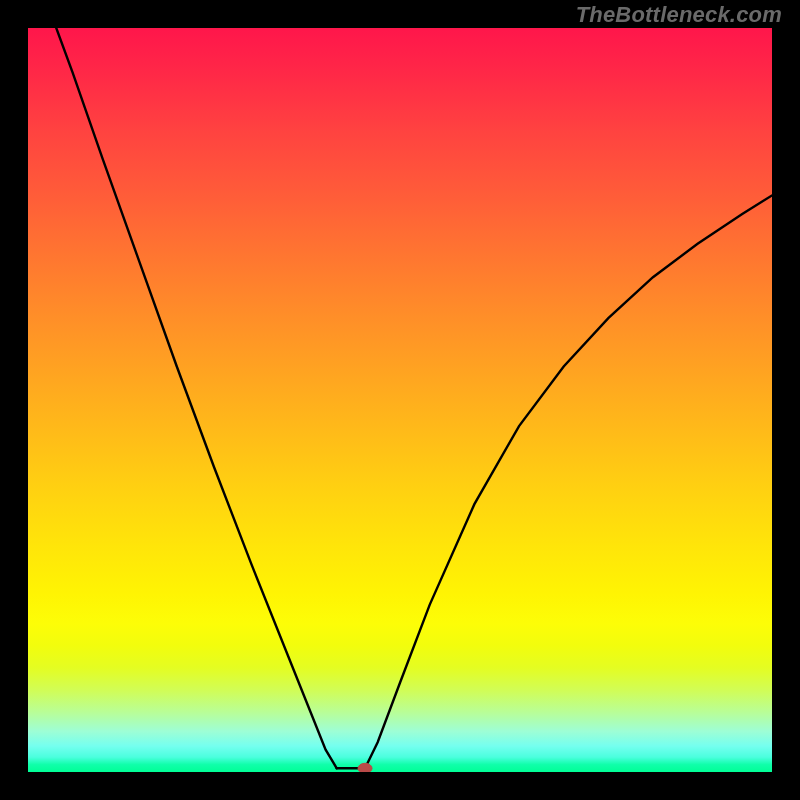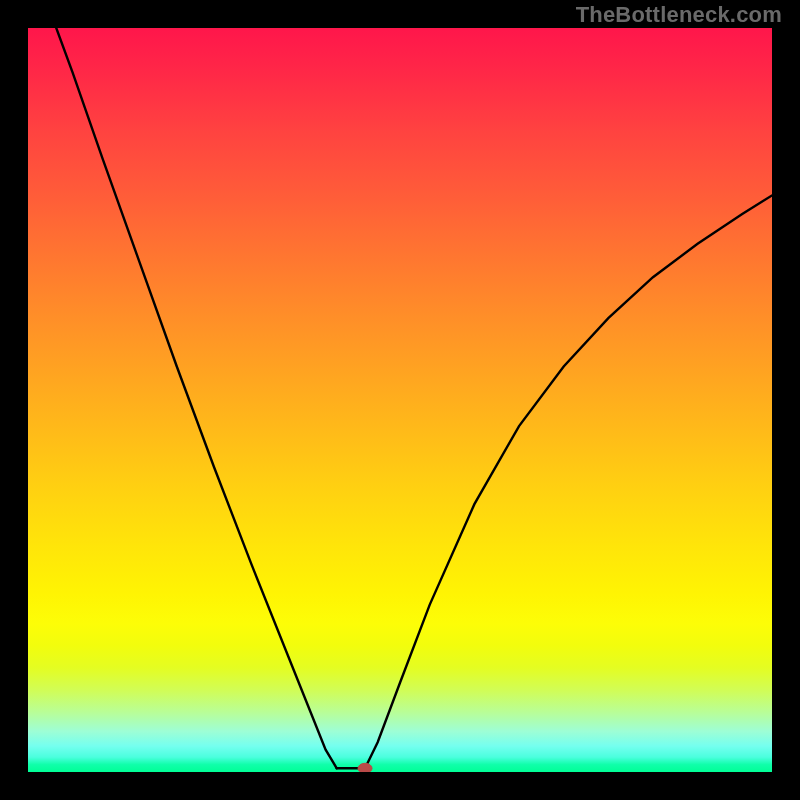--- a/index.html
+++ b/index.html
@@ -20,6 +20,7 @@
     color: #6a6a6a;
     letter-spacing: 0.2px;
     z-index: 10;
+    font-style: italic;
   }
   .plot-area {
     position: absolute;

